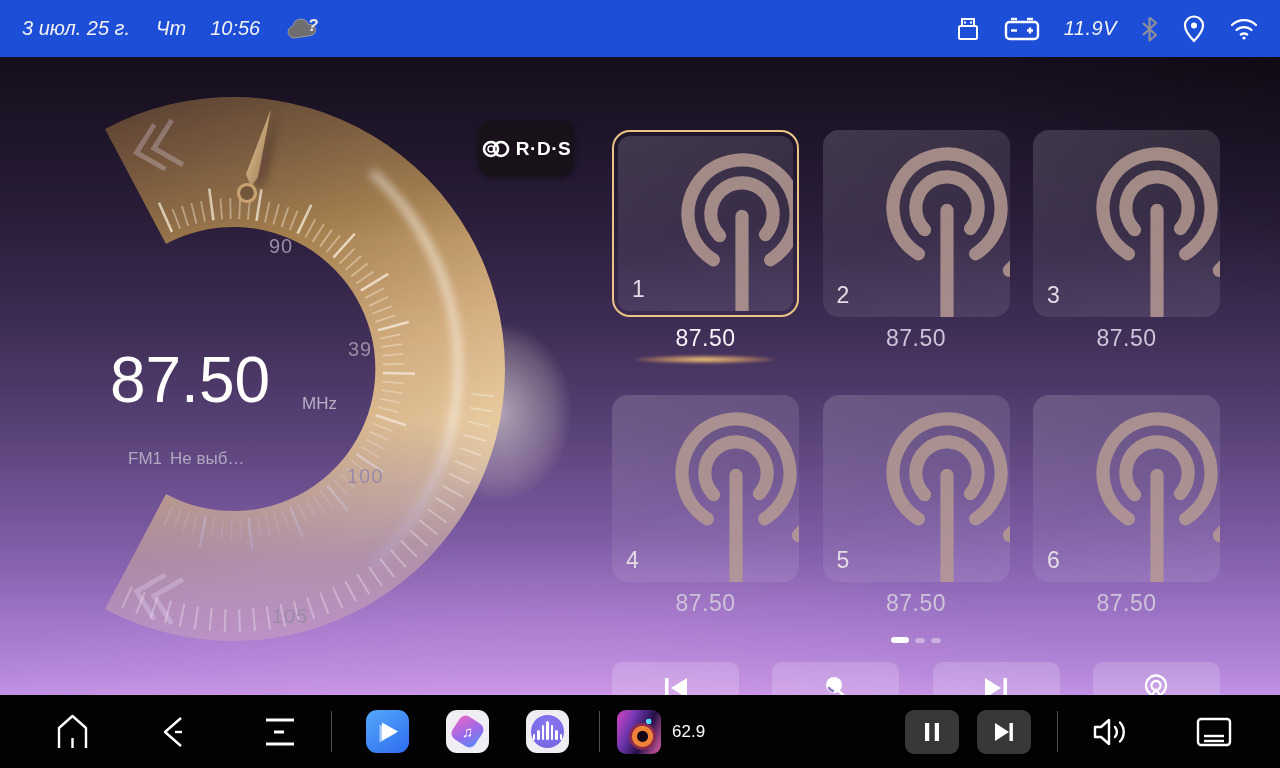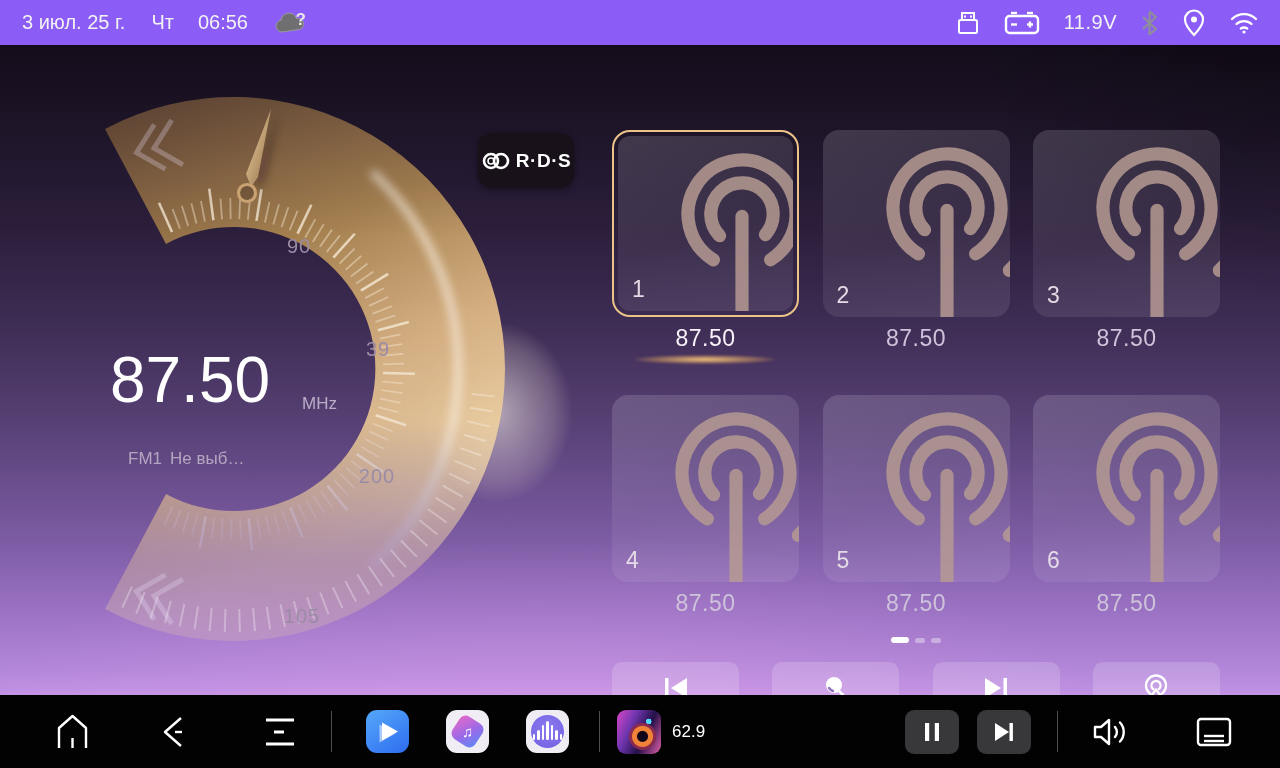--- a/index.html
+++ b/index.html
@@ -11,8 +11,8 @@
   }
   
   .statusbar {
-    position:absolute; left:0; top:0; width:1280px; height:45px;
-    background:#8b5cf6; display:flex; align-items:center; z-index:30;
+    position:absolute; left:0; top:0; width:1280px; height:57px;
+    background:#1d4ed8; display:flex; align-items:center; z-index:30;font-style:italic;
   }
   .sb-left { position:absolute; left:22px; display:flex; align-items:center; gap:0; font-size:20px; color:#f2f2f2; }
   .sb-left .sp1 { width:26px; } .sb-left .sp2 { width:24px; } .sb-left .sp3 { width:26px; }

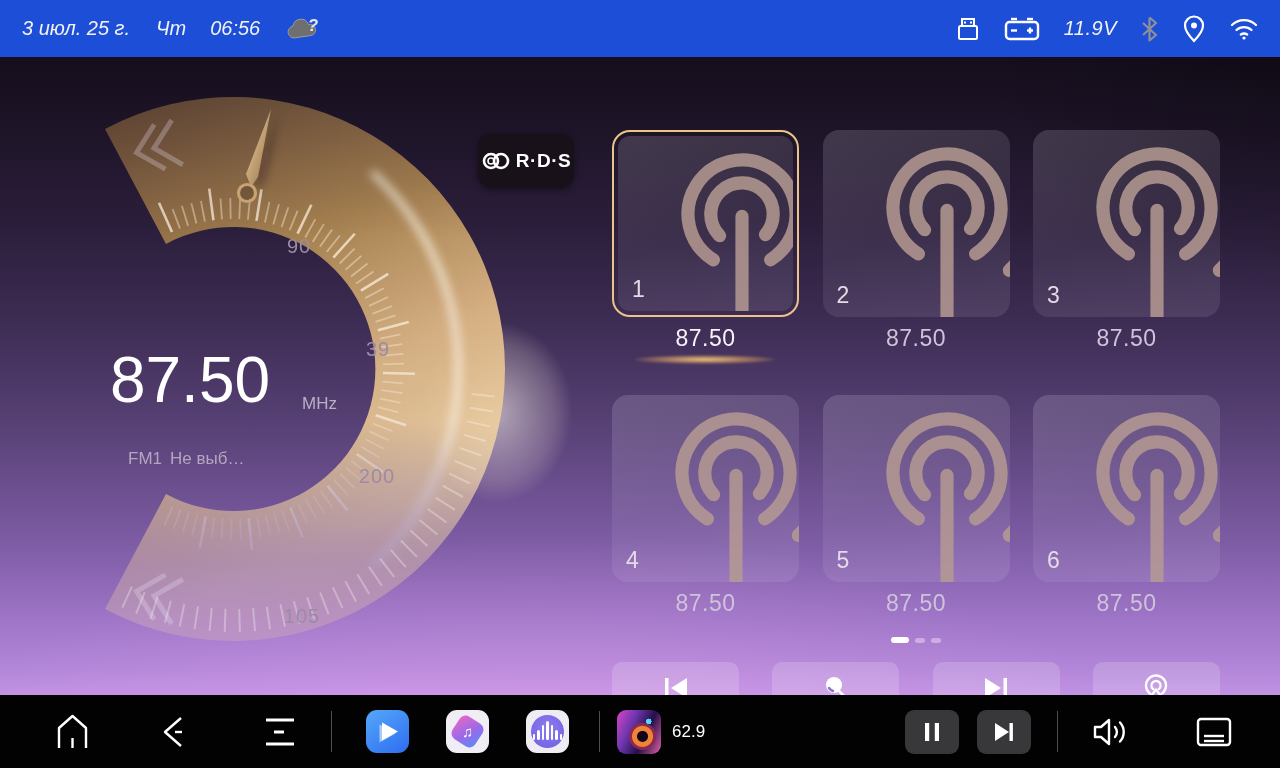--- a/index.html
+++ b/index.html
@@ -126,7 +126,7 @@
     <span class="sp1"></span>
     <span>Чт</span>
     <span class="sp2"></span>
-    <span>06:56</span>
+    <span>10:56</span>
     <span class="sp3"></span>
     <span class="weather-wrap">
       <svg width="34" height="26" viewBox="0 0 34 26">

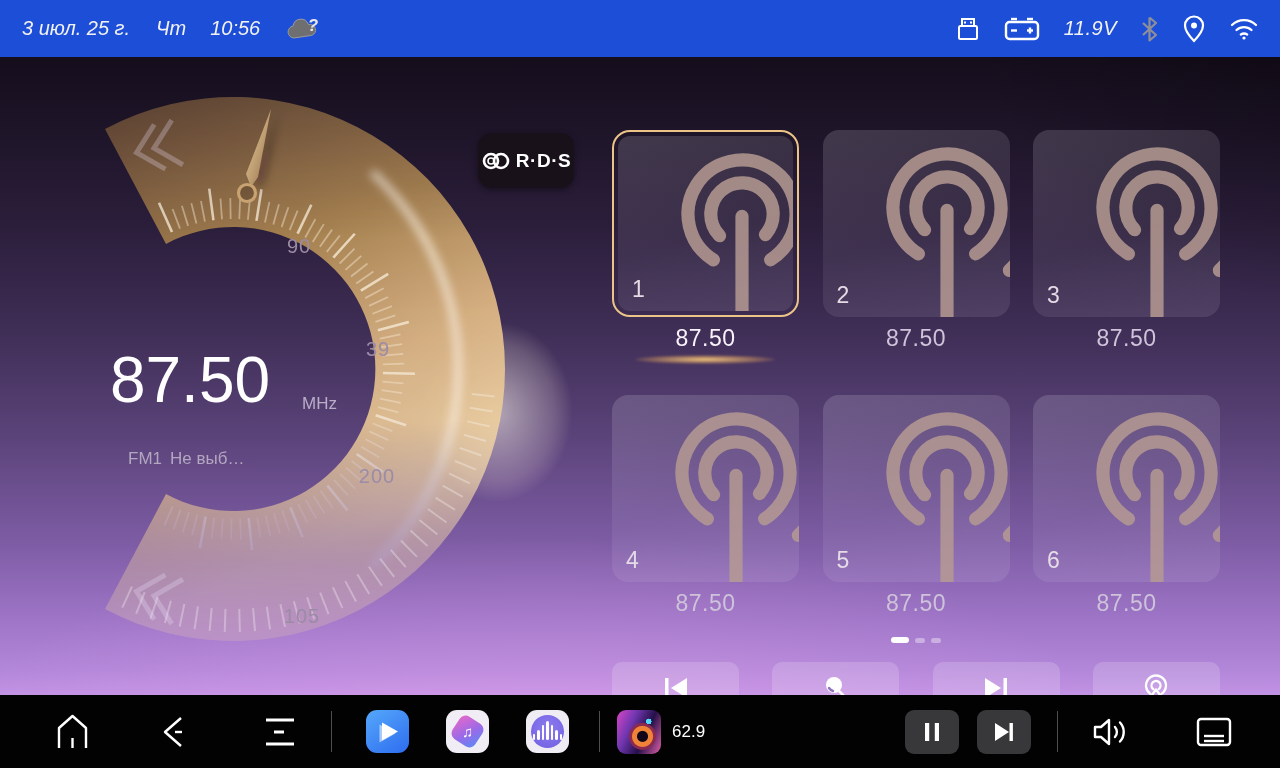--- a/index.html
+++ b/index.html
@@ -53,7 +53,7 @@
   }
   
   .rds-badge {
-    position:absolute; left:478px; top:88px; width:96px; height:55px;
+    position:absolute; left:478px; top:76px; width:96px; height:55px;
     background:#18111a; border-radius:14px; box-shadow:0 2px 6px rgba(0,0,0,.4);
     display:flex; align-items:center; justify-content:center; gap:3px;
   }

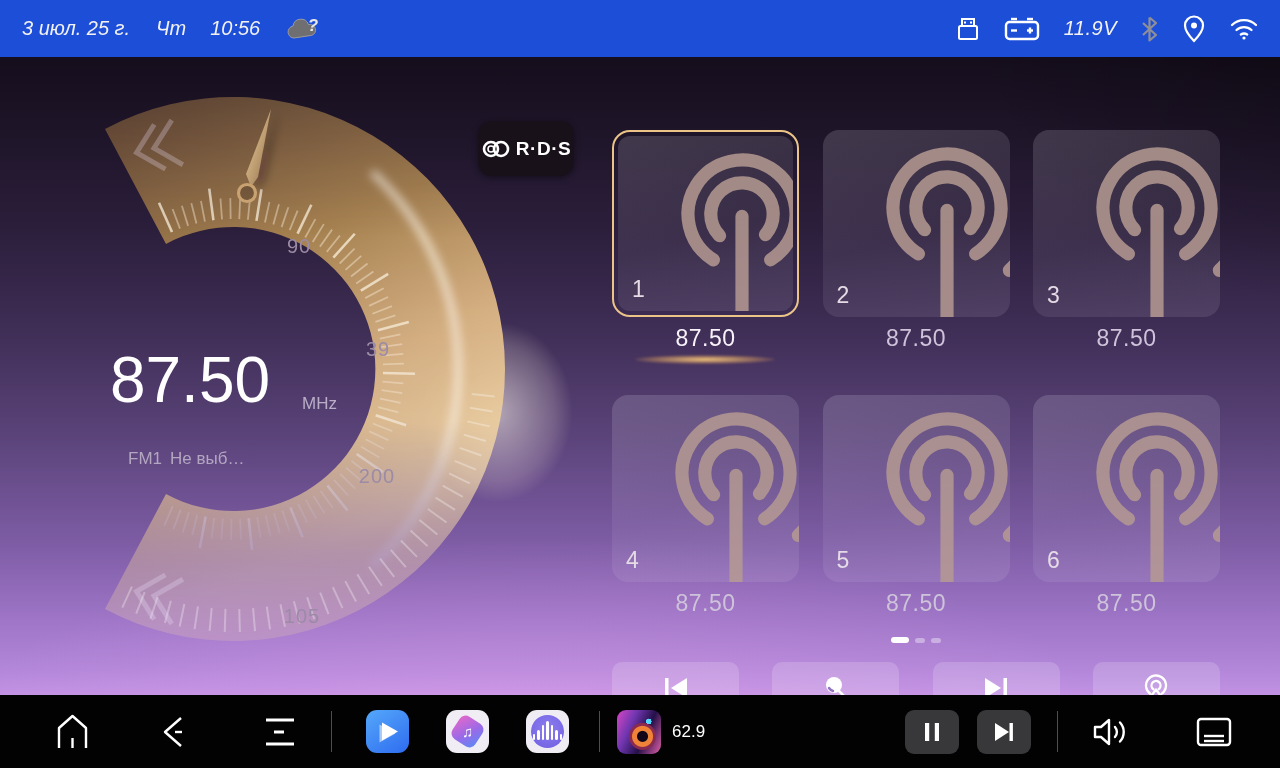--- a/index.html
+++ b/index.html
@@ -37,7 +37,7 @@
   }
   svg.dial { position:absolute; left:0; top:0; }
   .dial-num {
-    position:absolute; width:60px; margin-left:-30px; margin-top:-13px; text-align:center;
+    position:absolute; width:60px; margin-left:-30px; margin-top:-13px; text-align:left;
     font-size:20px; color:#9b8ba6; letter-spacing:1px;
   }
   

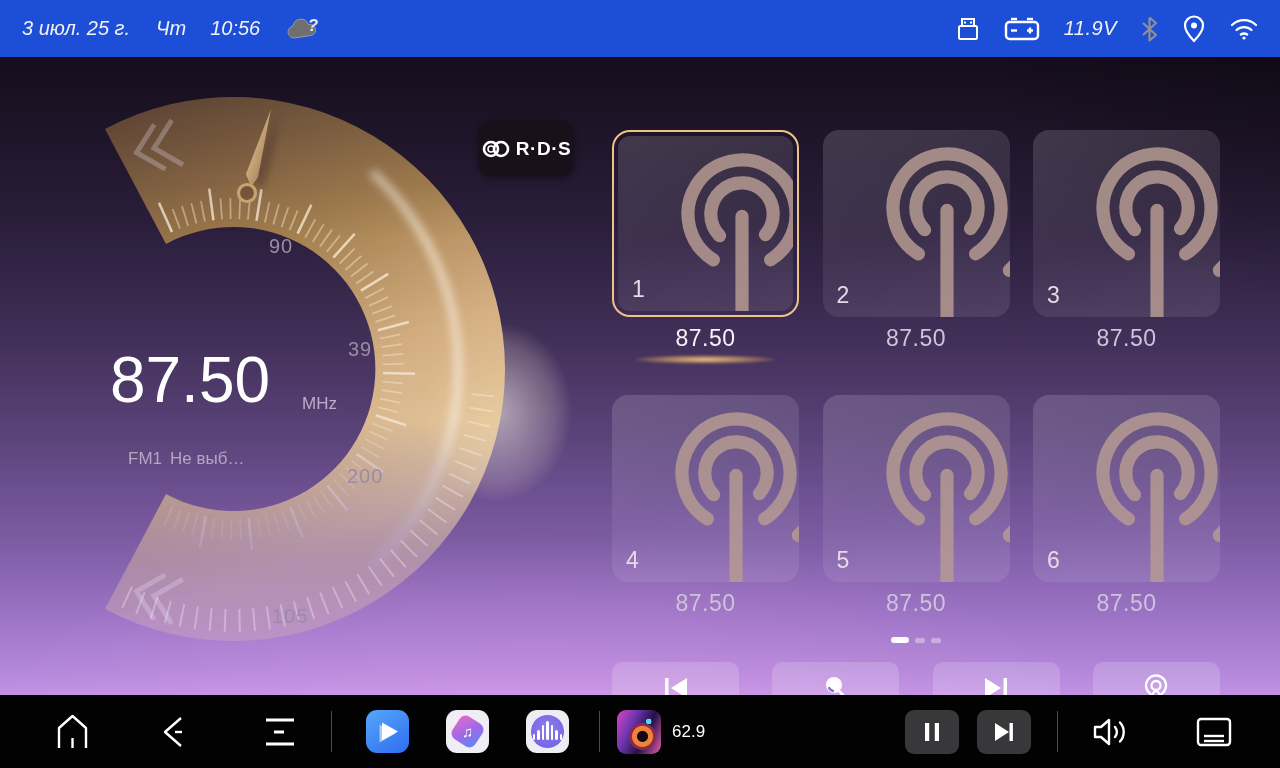--- a/index.html
+++ b/index.html
@@ -339,7 +339,7 @@
 
   <span class="dial-num" style="left:299px; top:203px;">90</span>
   <span class="dial-num" style="left:378px; top:306px;">39</span>
-  <span class="dial-num" style="left:377px; top:433px;">200</span>
+  <span class="dial-num" style="left:377px; top:433px;">100</span>
   <span class="dial-num" style="left:302px; top:535px;margin-top:25px;">105</span>
 
   <div class="freq-big">87.50</div>

